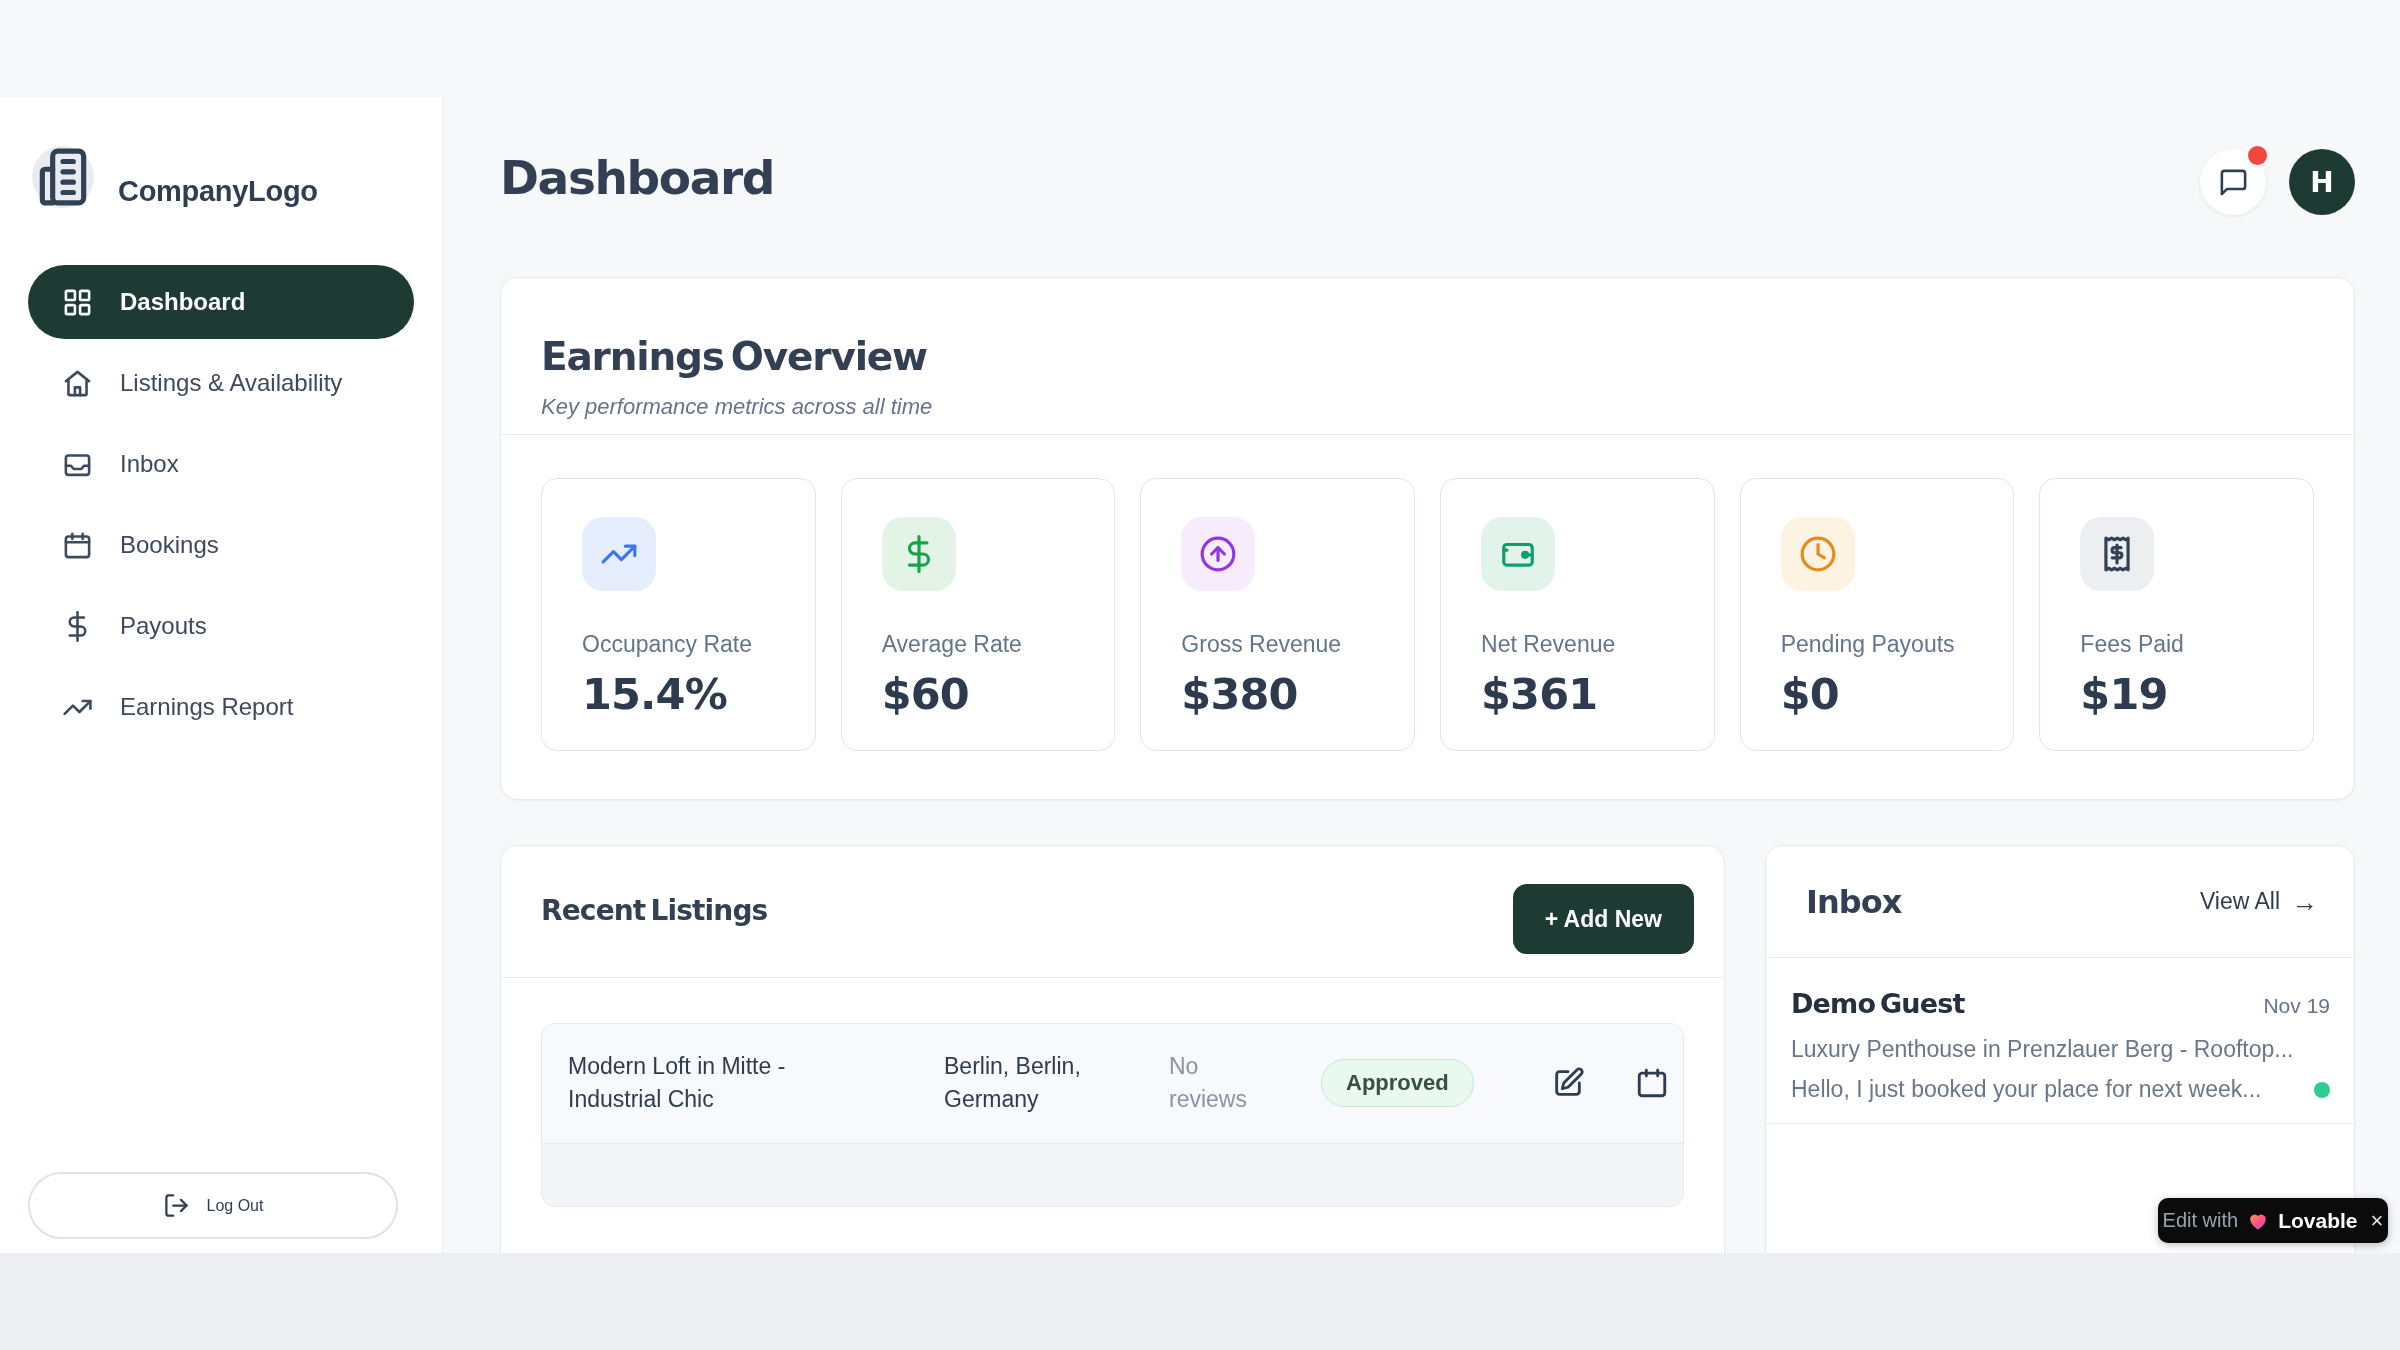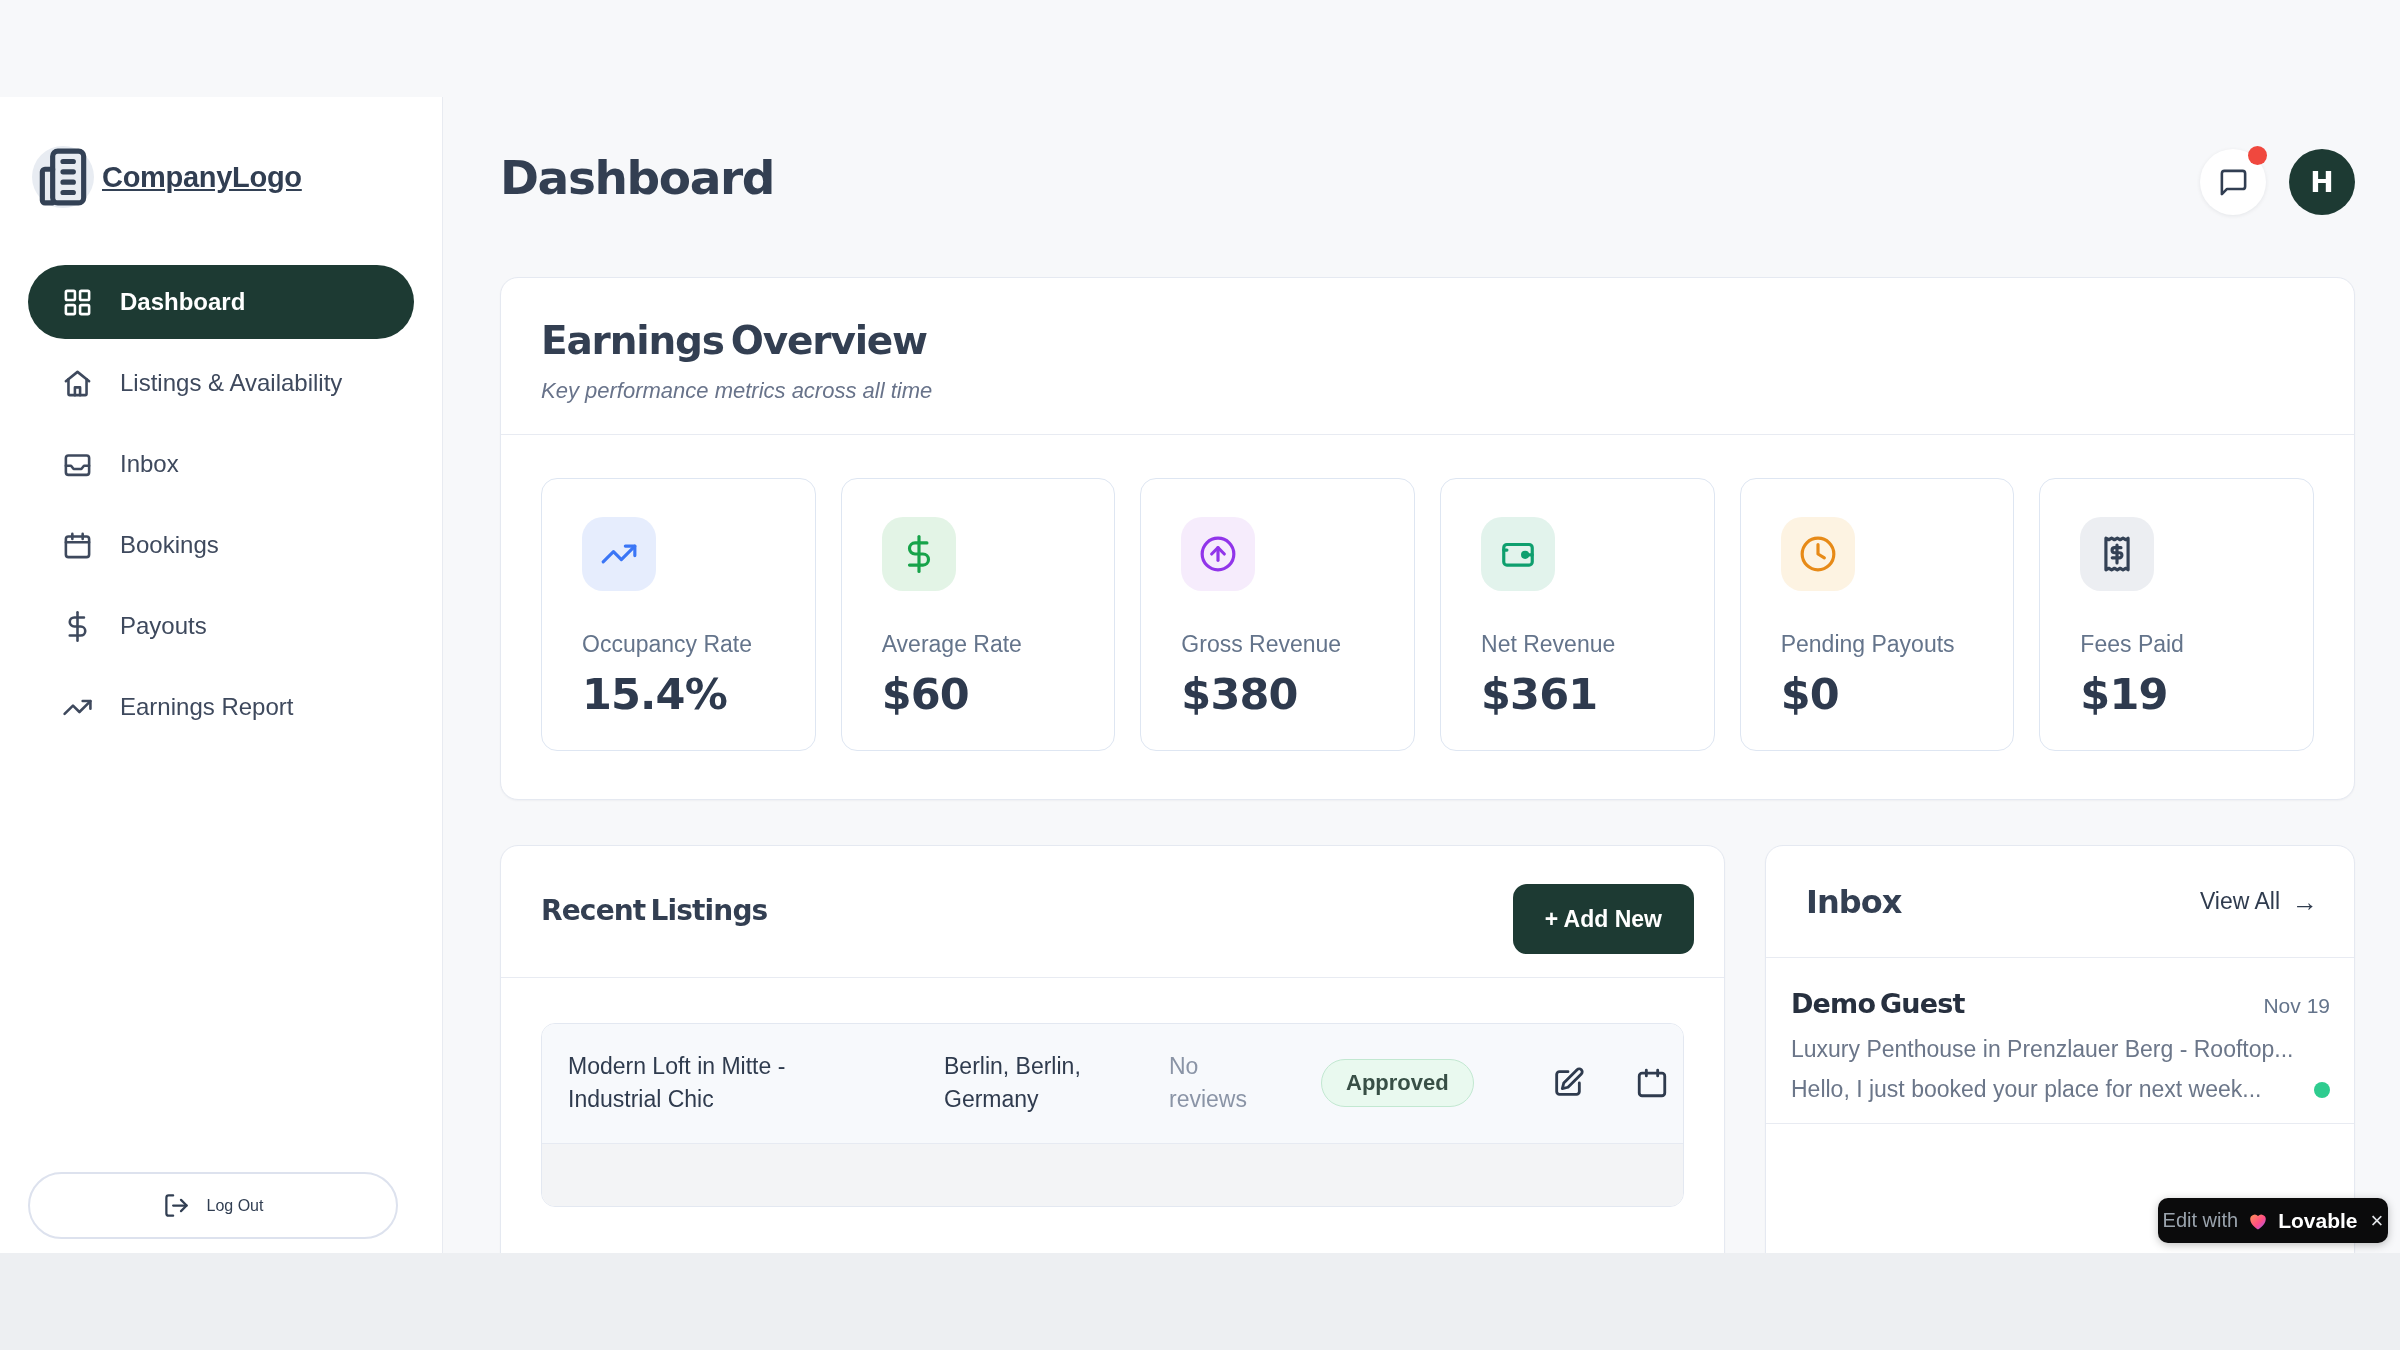--- a/index.html
+++ b/index.html
@@ -27,7 +27,7 @@
     position:absolute; left:0; top:97px; bottom:-20px; width:443px;
     background:#ffffff; border-right:1px solid #e8ebf1;
   }
-  .logo-row { display:flex; align-items:center; gap:8px; padding:49px 28px 0 32px;text-decoration:underline; }
+  .logo-row { display:flex; align-items:flex-end; gap:24px; padding:49px 28px 0 32px; }
   .logo-circle {
     width:62px; height:62px; border-radius:50%; background:#e8ecf2;
     display:flex; align-items:center; justify-content:center; color:#334155; flex:none;

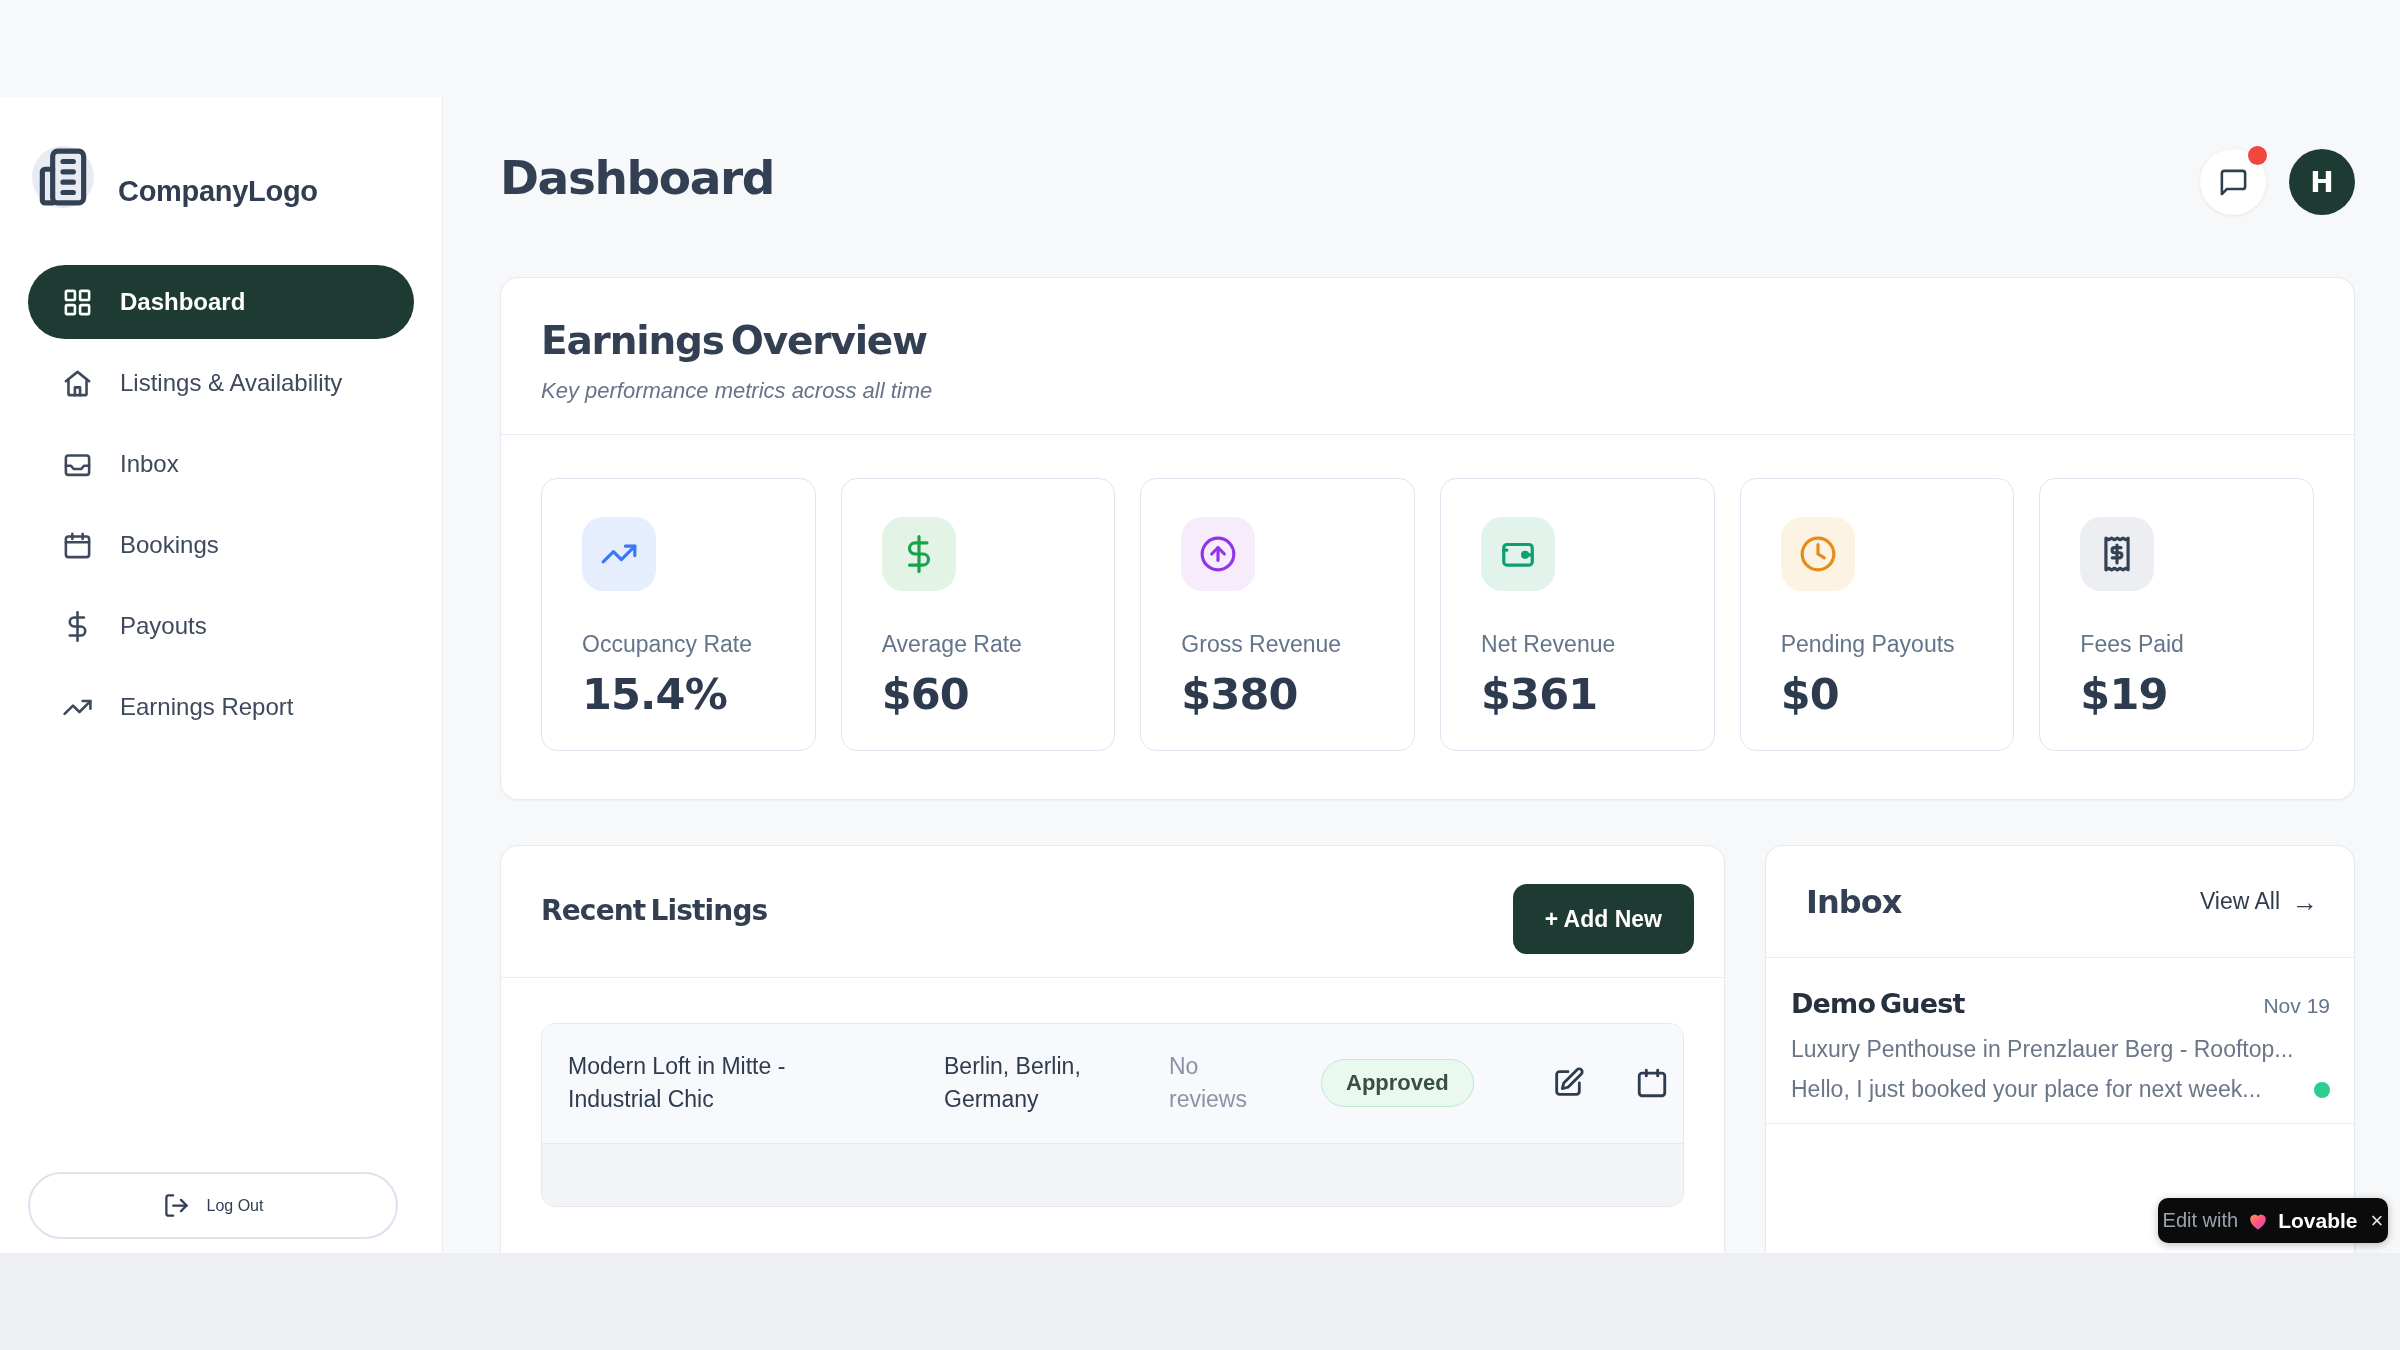--- a/index.html
+++ b/index.html
@@ -71,7 +71,7 @@
   }
   .earnings-card { left:500px; top:277px; width:1855px; height:523px; }
   .earnings-header { height:157px; border-bottom:1px solid #e8ebf2; padding:40px 40px 0; }
-  .earnings-title { font-size:39px; }
+  .earnings-title { font-size:39px;margin-top:16px; }
   .earnings-sub { font-size:22px; color:#68738a; margin-top:15px;font-style:italic; }
   .metrics-row { display:flex; gap:25px; padding:43px 40px 0; }
   .metric-card {

